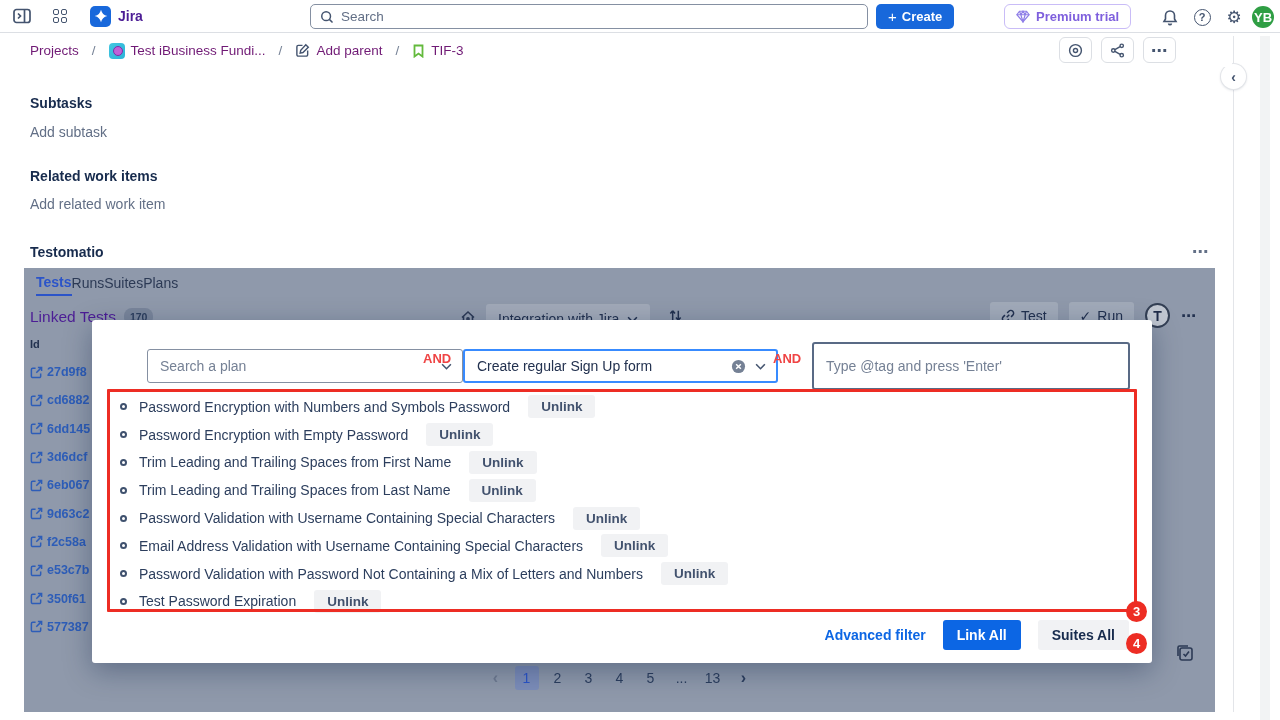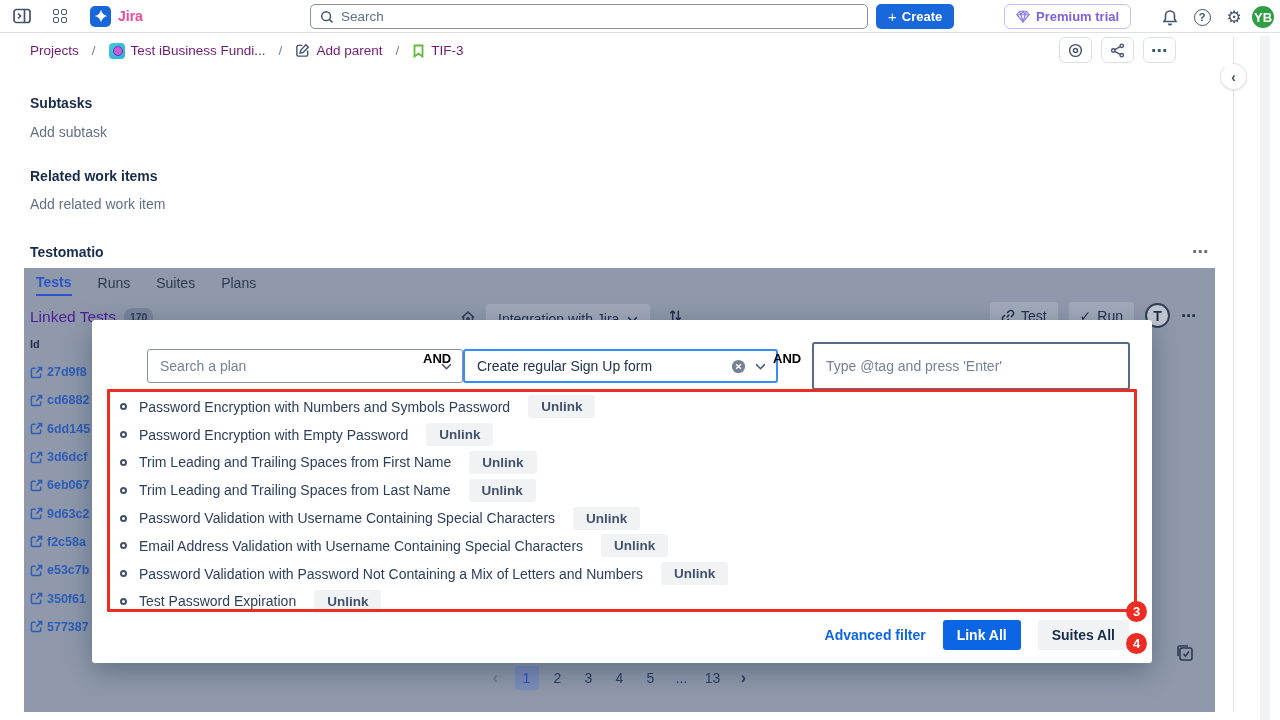--- a/index.html
+++ b/index.html
@@ -19,7 +19,7 @@
   .brand { display:flex; align-items:center; gap:7px; margin-left:16px; }
   .jira-tile { width:21px; height:21px; border-radius:5px; background:#1868db; display:flex;
                align-items:center; justify-content:center; }
-  .brand-name { font-size:14px; font-weight:bold; color:#ec4899; }
+  .brand-name { font-size:14px; font-weight:bold; color:#4c1d95; }
   .search-box { position:absolute; left:310px; top:4px; width:558px; height:25px; border:1px solid #8590a2;
                 border-radius:5px; display:flex; align-items:center; gap:7px; padding:0 9px; background:#fff; }
   .search-box .ph { font-size:13.5px; color:#626f86; }

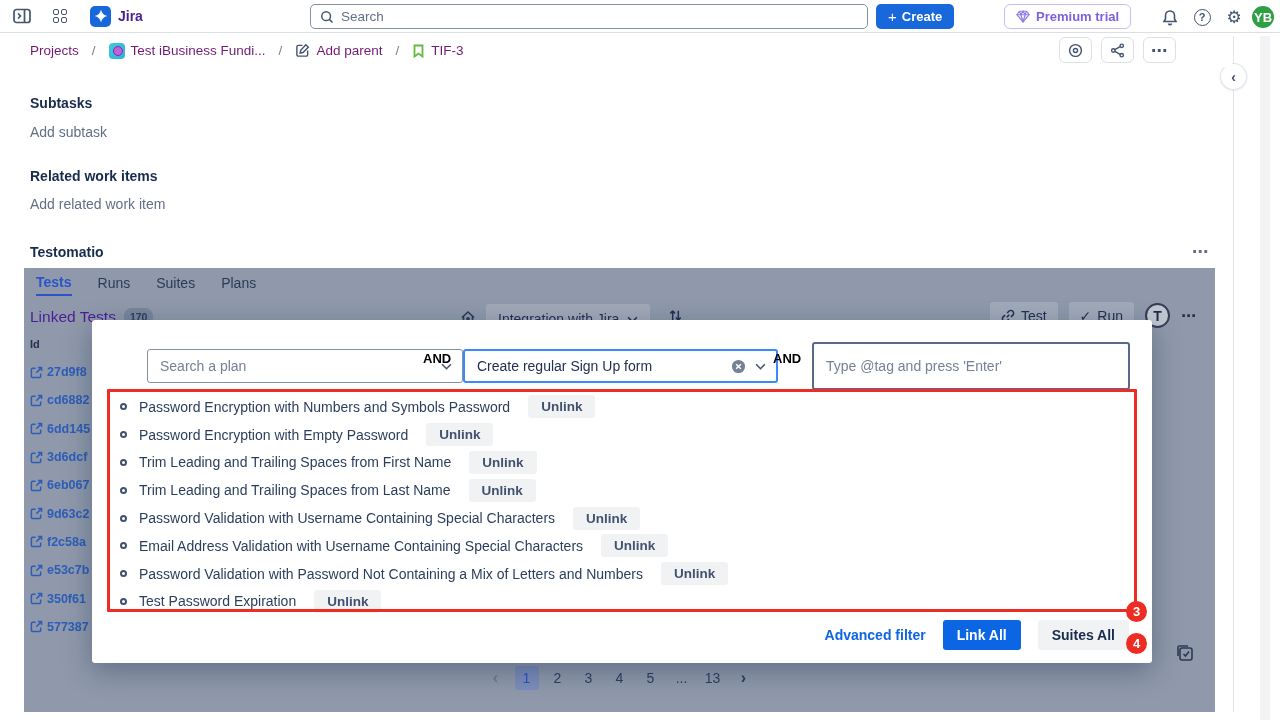--- a/index.html
+++ b/index.html
@@ -57,7 +57,7 @@
 
   
   .widget { position:absolute; left:24px; top:268px; width:1191px; height:444px; background:#8f99ab; z-index:5; }
-  .tabs { display:flex; gap:26px; padding:6px 0 0 12px; height:28px; align-items:center; }
+  .tabs { display:flex; padding:6px 0 0 12px; height:28px; align-items:center; }
   .tab { font-size:14px; color:#2c3a55; cursor:pointer; padding-bottom:4px; }
   .tab.active { color:#2b54c9; font-weight:bold; border-bottom:2.5px solid #2b54c9; }
   .lt-row { position:absolute; left:6px; top:40px; display:flex; align-items:center; gap:8px; }

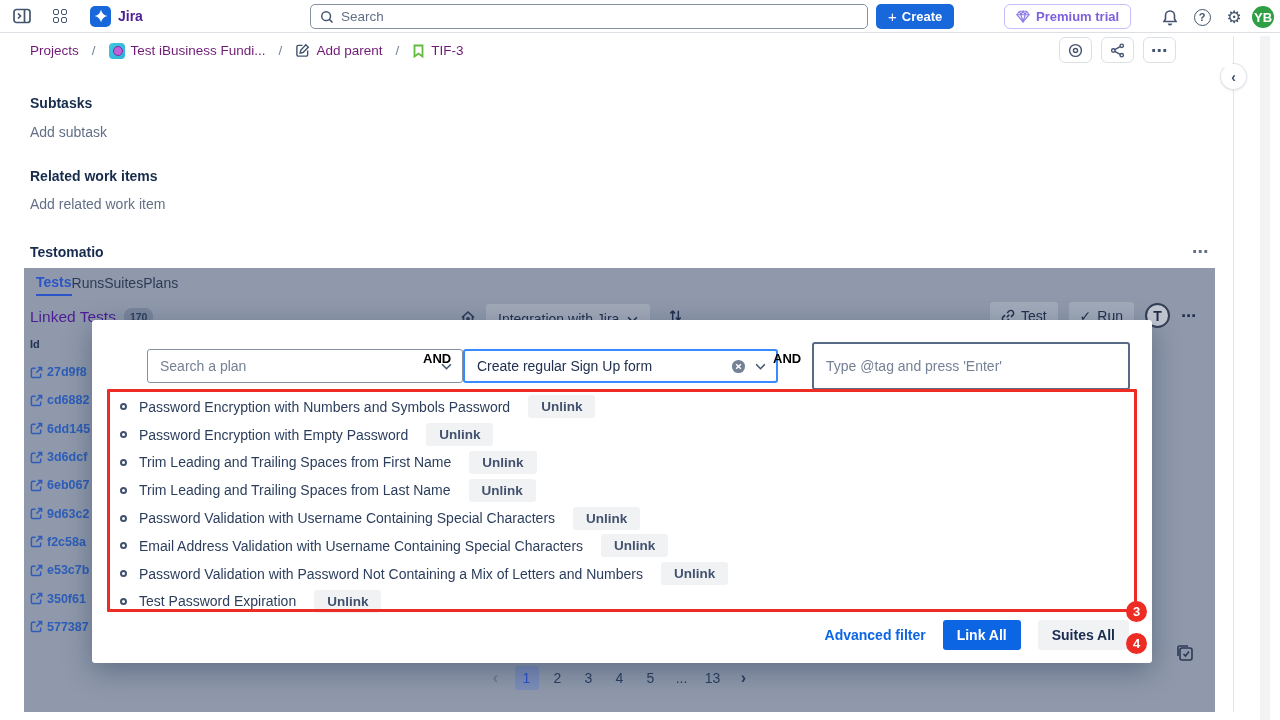--- a/index.html
+++ b/index.html
@@ -102,7 +102,7 @@
   .tag-input { width:318px; height:48px; border:2px solid #596a85; border-radius:3px; margin-left:34px;
                padding:0 12px; font-size:14px; color:#4c1d95; font-family:inherit; }
   .tag-input::placeholder { color:#758195; }
-  .and { font-size:13px; font-weight:bold; color:#000000; margin-left:8px; width:26px; text-align:center;
+  .and { font-size:13px; font-weight:bold; color:#ef4444; margin-left:8px; width:26px; text-align:center;
          position:absolute; }
   .and-1 { left:323px; } .and-2 { left:673px; }
   .redbox { position:absolute; left:15px; top:69px; width:1030px; height:223px; border:3px solid #ed2d24;

